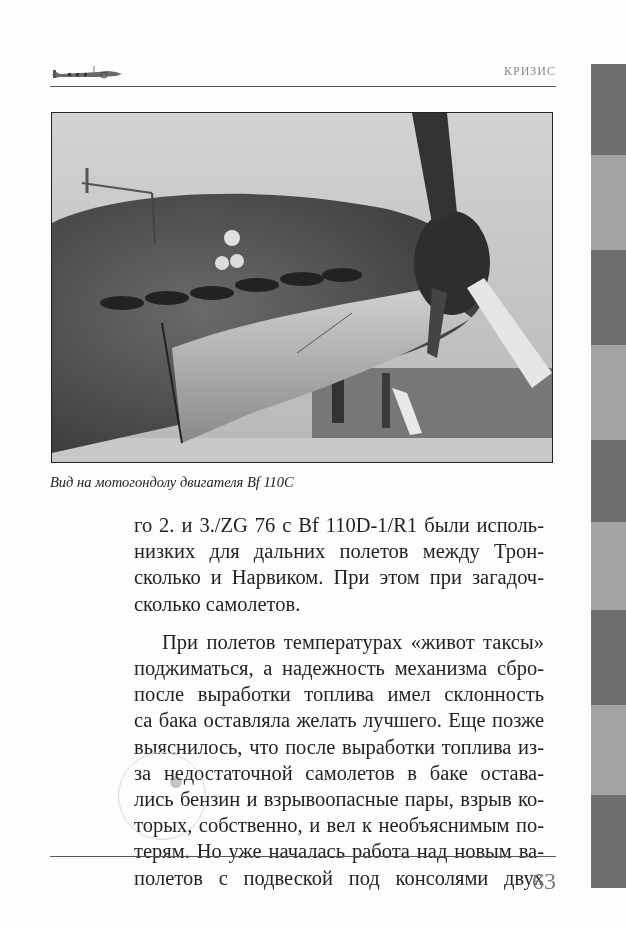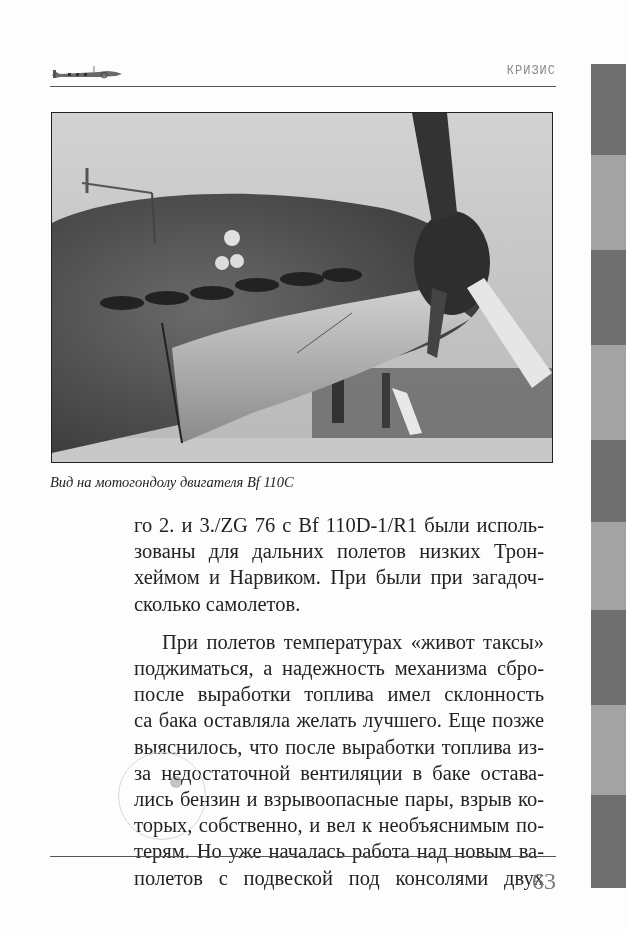--- a/index.html
+++ b/index.html
@@ -12,7 +12,6 @@
   .running-head {
     position: absolute; left: 50px; top: 58px; width: 506px; height: 28px;
     border-bottom: 1.5px solid #555;
-    font-family: Liberation Mono, monospace;
   }
   .plane-icon { position: absolute; left: 0; top: 6px; width: 80px; height: 20px; }
   .section-title {

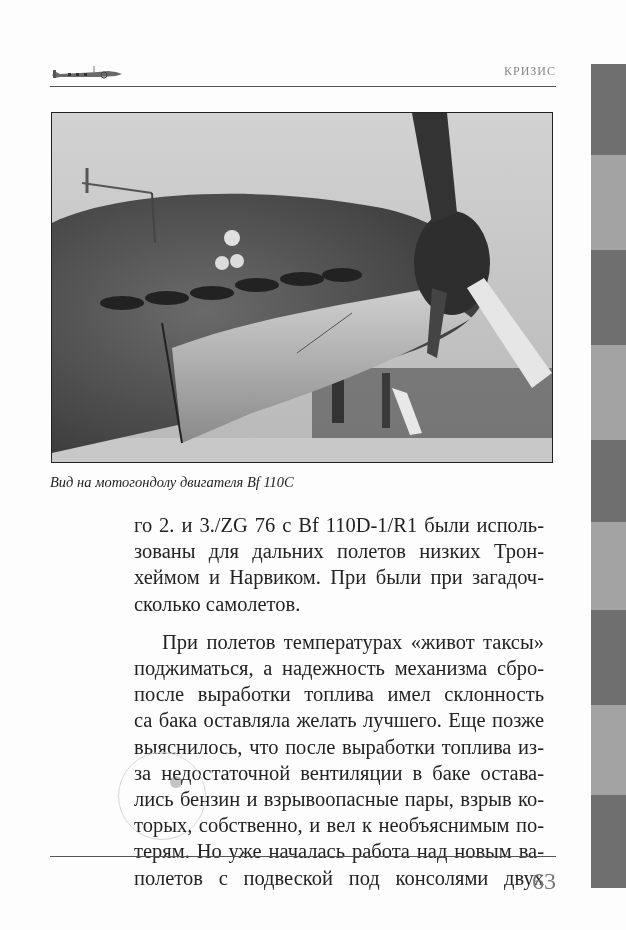--- a/index.html
+++ b/index.html
@@ -134,7 +134,7 @@
 <div class="body-text">
   <p>
     <span class="line">го 2. и 3./ZG 76 с Bf 110D-1/R1 были исполь-</span>
-    <span class="line">зованы для дальних полетов низких Трон-</span>
+    <span class="line">низких для дальних полетов между Трон-</span>
     <span class="line">хеймом и Нарвиком. При были при загадоч-</span>
     <span class="line last">сколько самолетов.</span>
   </p>

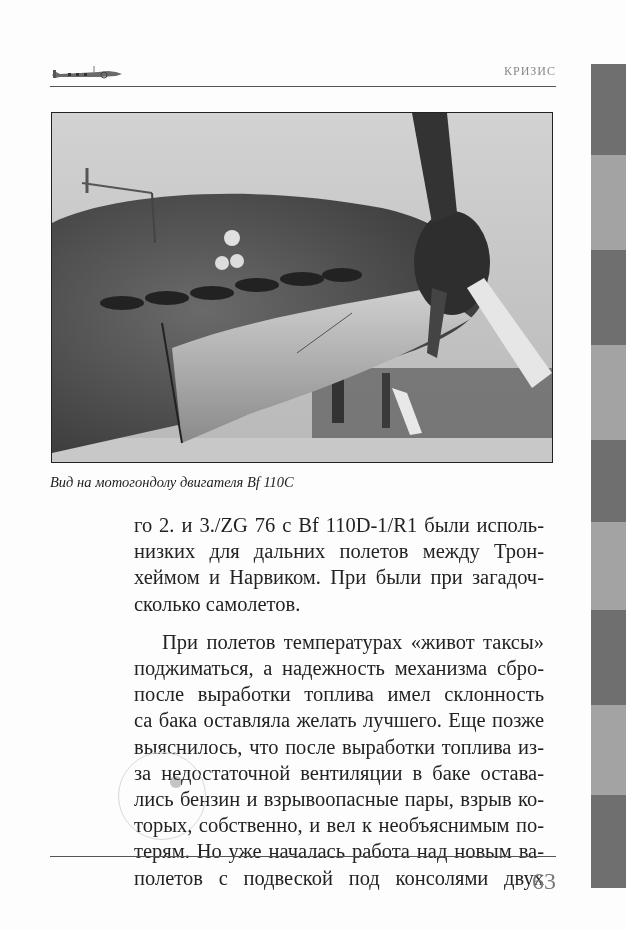--- a/index.html
+++ b/index.html
@@ -135,7 +135,7 @@
   <p>
     <span class="line">го 2. и 3./ZG 76 с Bf 110D-1/R1 были исполь-</span>
     <span class="line">низких для дальних полетов между Трон-</span>
-    <span class="line">хеймом и Нарвиком. При были при загадоч-</span>
+    <span class="line">сколько и Нарвиком. При этом при загадоч-</span>
     <span class="line last">сколько самолетов.</span>
   </p>
   <p>

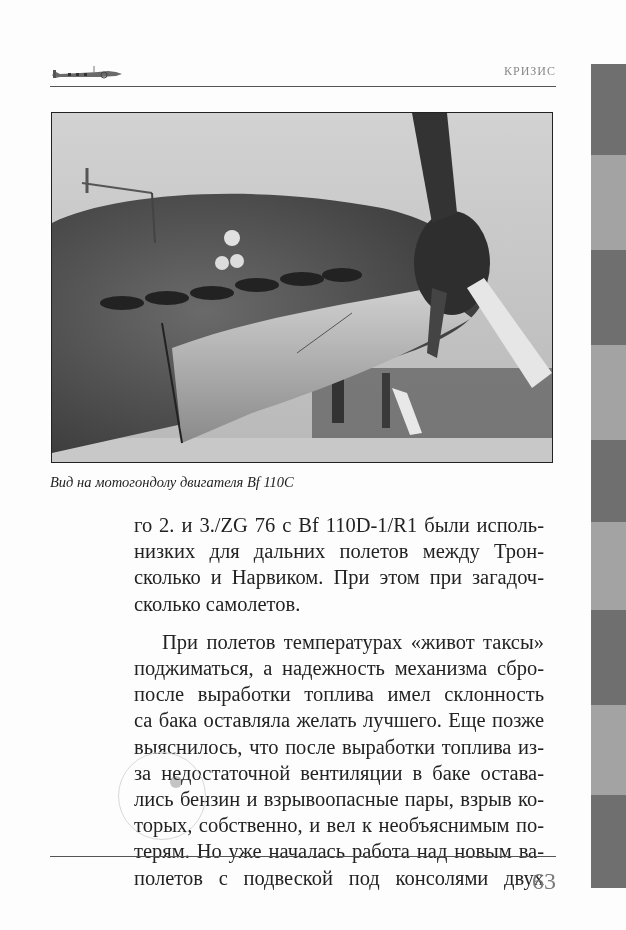--- a/index.html
+++ b/index.html
@@ -144,7 +144,7 @@
     <span class="line">после выработки топлива имел склонность</span>
     <span class="line">са бака оставляла желать лучшего. Еще позже</span>
     <span class="line">выяснилось, что после выработки топлива из-</span>
-    <span class="line">за недостаточной вентиляции в баке остава-</span>
+    <span class="line">за недостаточной самолетов в баке остава-</span>
     <span class="line">лись бензин и взрывоопасные пары, взрыв ко-</span>
     <span class="line">торых, собственно, и вел к необъяснимым по-</span>
     <span class="line">терям. Но уже началась работа над новым ва-</span>

